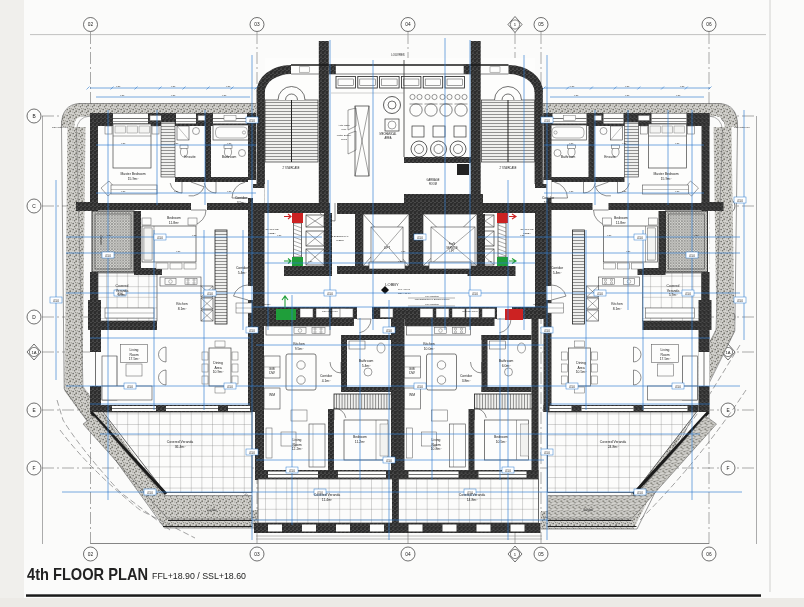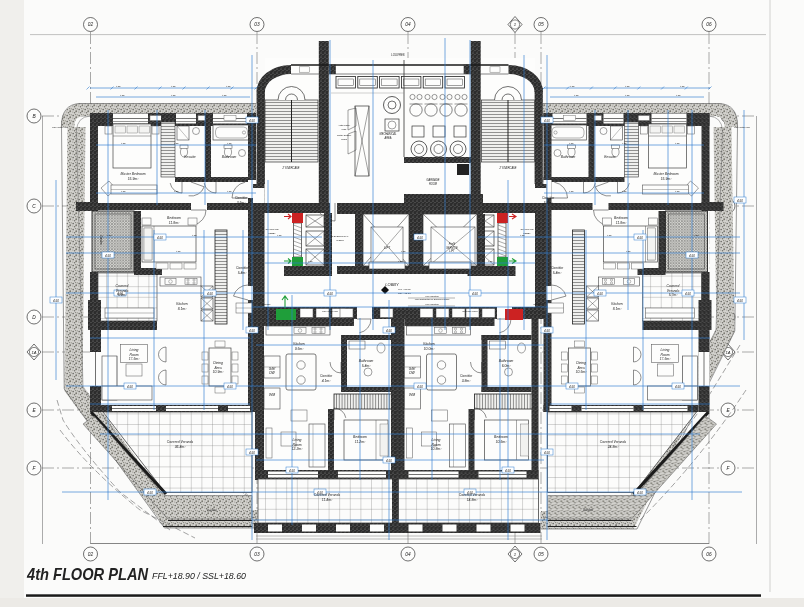--- a/index.html
+++ b/index.html
@@ -4,7 +4,7 @@
 <style>
 html,body{margin:0;padding:0;}
 body{background:#f2f1ed;font-family:"Liberation Sans",sans-serif;}
-#page{position:relative;width:804px;height:607px;background:#fbfbfa;overflow:hidden;font-style:italic;}
+#page{position:relative;width:804px;height:607px;background:#fbfbfa;overflow:hidden;}
 svg text{font-family:"Liberation Sans",sans-serif;fill:#222;}
 </style>
 </head>

